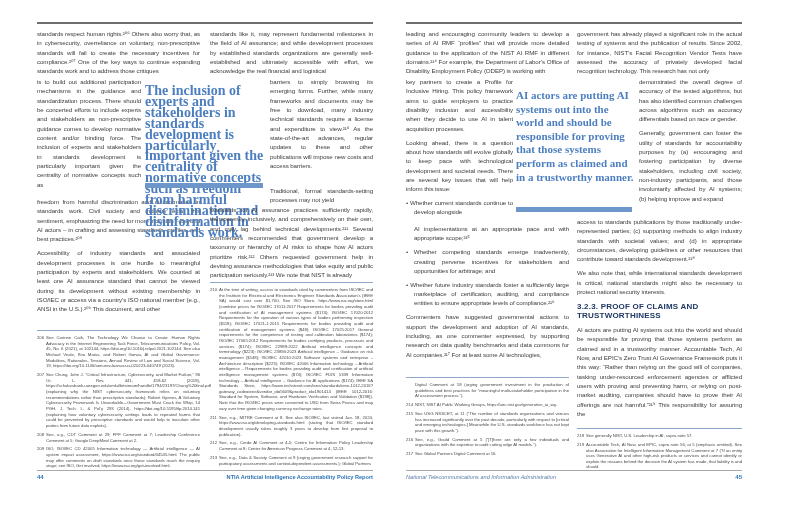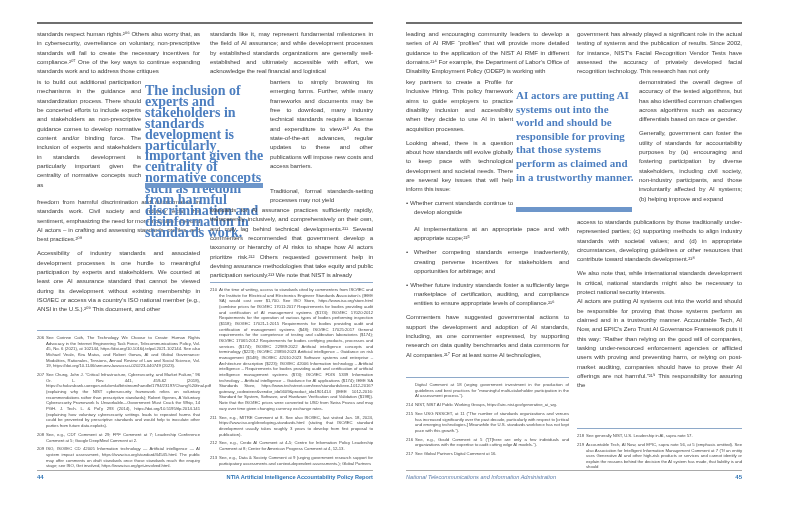--- a/index.html
+++ b/index.html
@@ -98,6 +98,7 @@
     <div class="abs body" style="left:198px;top:217px;width:165px;">
       <div class="para">access to standards publications by those traditionally under-represented parties; (c) supporting methods to align industry standards with societal values; and (d) in appropriate circumstances, developing guidelines or other resources that contribute toward standards development.²¹⁸</div>
       <div class="para">We also note that, while international standards development is critical, national standards might also be necessary to protect national security interests.</div>
+      <div class="heading">3.2.3. PROOF OF CLAIMS AND TRUSTWORTHINESS</div>
       <div>AI actors are putting AI systems out into the world and should be responsible for proving that those systems perform as claimed and in a trustworthy manner. Accountable Tech, AI Now, and EPIC’s Zero Trust AI Governance Framework puts it this way: “Rather than relying on the good will of companies, tasking under-resourced enforcement agencies or afflicted users with proving and preventing harm, or relying on post-market auditing, companies should have to prove their AI offerings are not harmful.”²¹⁹ This responsibility for assuring the</div>
     </div>
 

